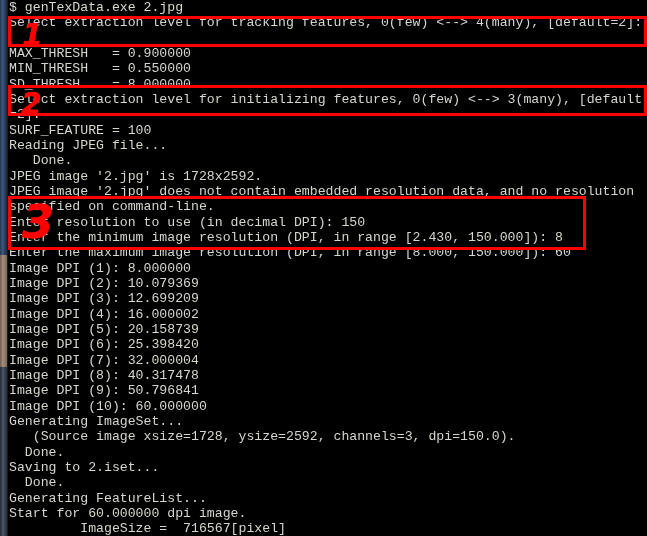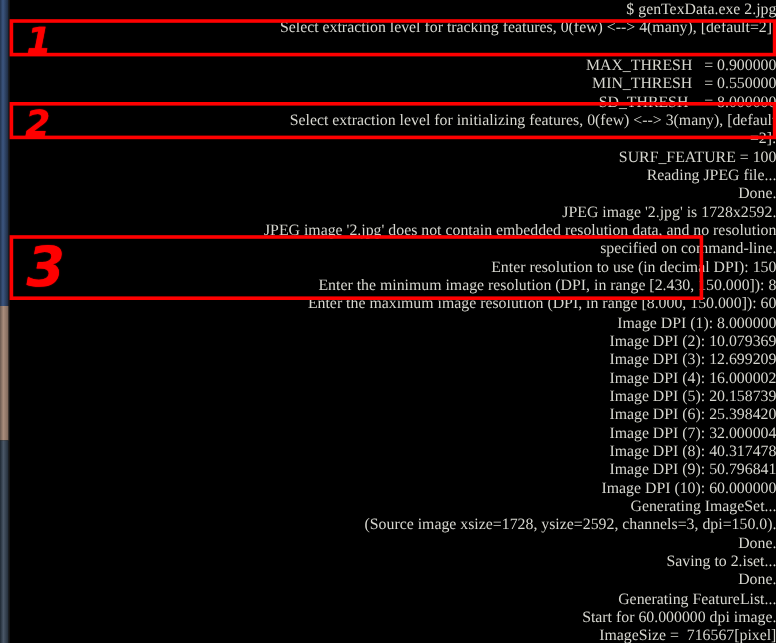--- a/index.html
+++ b/index.html
@@ -64,12 +64,11 @@
     width: 638px;
     height: 536px;
     color: #d6d6cf;
-    font-family: Liberation Serif, serif;
+    font-family: Liberation Mono, monospace;
     font-size: 13.2px;
     line-height: 15.33px;
     white-space: pre;
     letter-spacing: 0px;
-    text-align: right;
   }
   #console .line {
     height: 15.33px;

